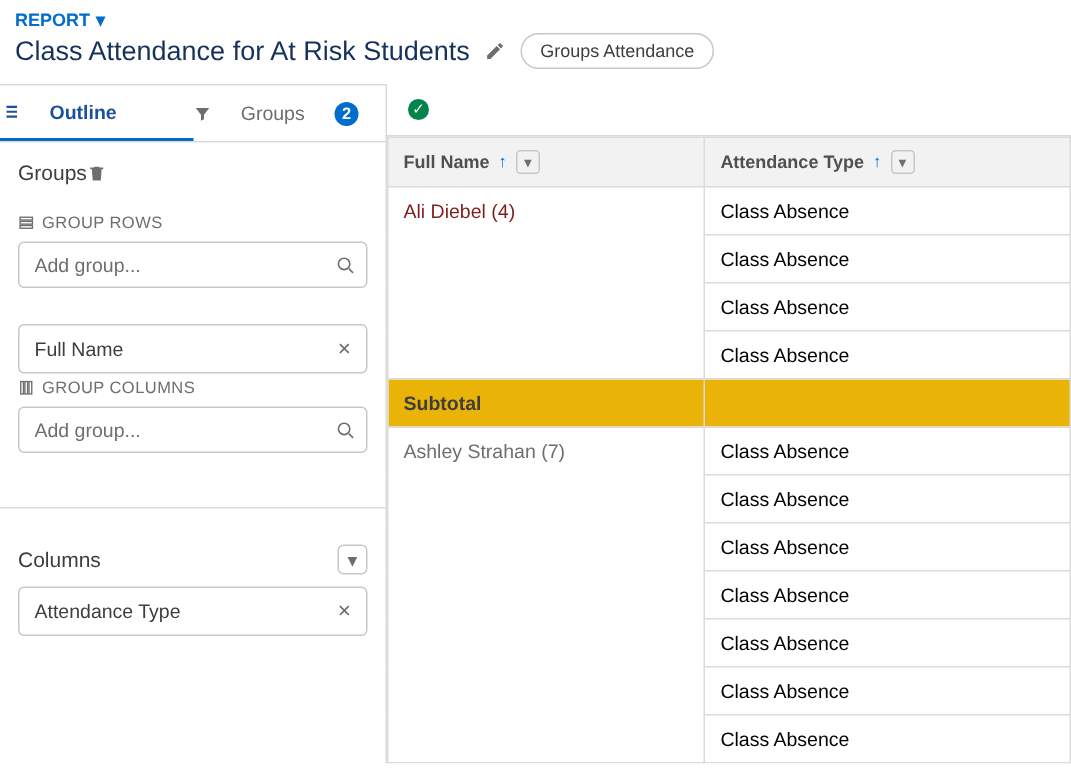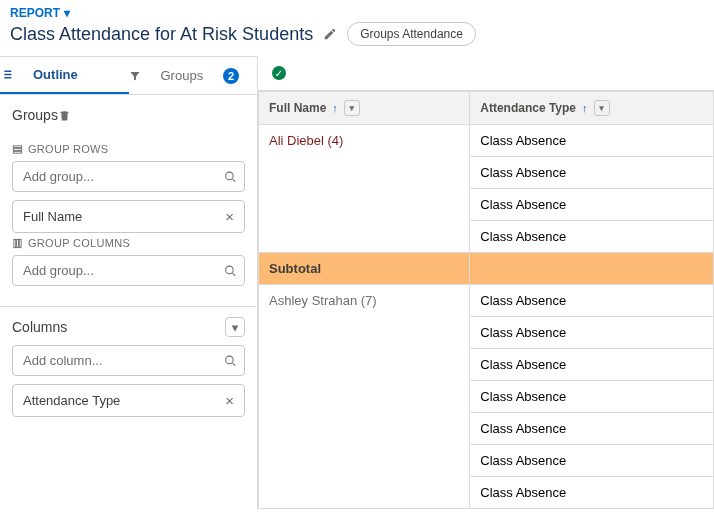--- a/index.html
+++ b/index.html
@@ -19,7 +19,7 @@
 .section{padding:12px}
 .section-header{display:flex;justify-content:flex-start;align-items:center;margin-bottom:20px}
 .section-title{font-size:14px;color:#3e3e3c}
-.subhead{color:#706e6b;font-size:11px;letter-spacing:.3px;display:flex;align-items:center;gap:5px;margin:8px 0 6px}
+.subhead{color:#706e6b;font-size:11px;letter-spacing:.3px;display:flex;align-items:flex-start;gap:5px;margin:8px 0 6px}
 .input-wrap{position:relative;margin-bottom:8px}
 .input{width:100%;border:1px solid #c9c7c5;border-radius:4px;padding:7px 28px 7px 10px;font-size:13px;color:#3e3e3c}
 .input::placeholder{color:#706e6b}

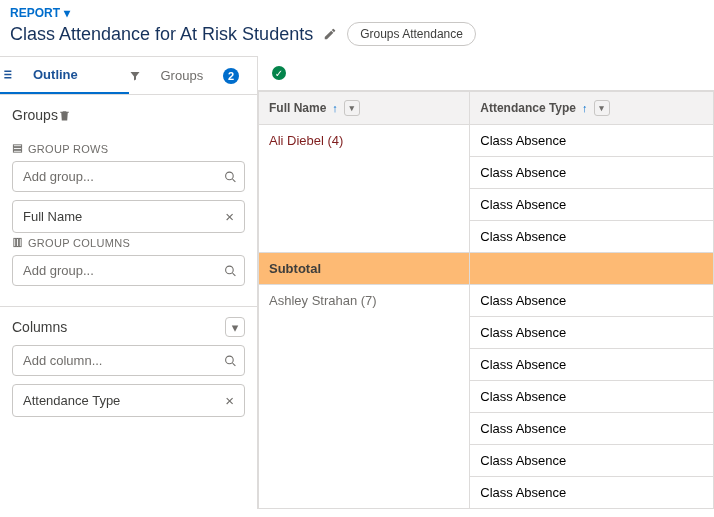--- a/index.html
+++ b/index.html
@@ -20,7 +20,7 @@
 .section-header{display:flex;justify-content:flex-start;align-items:center;margin-bottom:20px}
 .section-title{font-size:14px;color:#3e3e3c}
 .subhead{color:#706e6b;font-size:11px;letter-spacing:.3px;display:flex;align-items:flex-start;gap:5px;margin:8px 0 6px}
-.input-wrap{position:relative;margin-bottom:8px}
+.input-wrap{position:relative;margin-bottom:24px}
 .input{width:100%;border:1px solid #c9c7c5;border-radius:4px;padding:7px 28px 7px 10px;font-size:13px;color:#3e3e3c}
 .input::placeholder{color:#706e6b}
 .ico-right{position:absolute;right:8px;top:50%;transform:translateY(-50%);color:#706e6b}

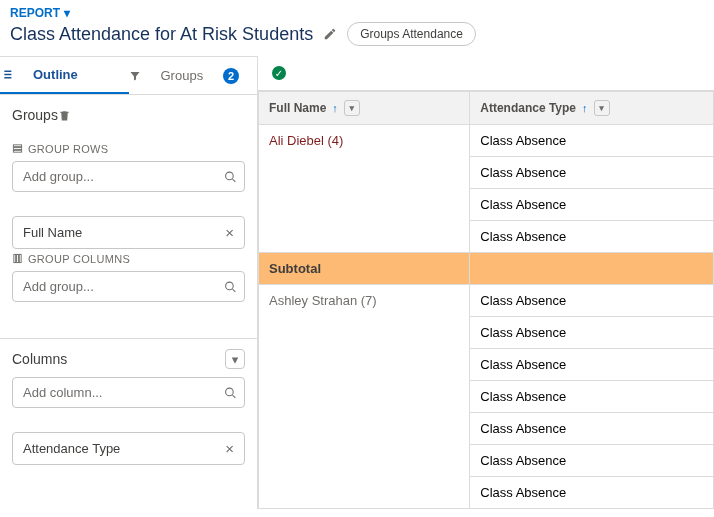--- a/index.html
+++ b/index.html
@@ -36,7 +36,7 @@
 .table th .th-inner{display:flex;align-items:center;gap:6px}
 .table td{border:1px solid #dddbda;padding:8px 10px;vertical-align:top;font-size:13px}
 .link{color:#000000}
-.subtotal{background:#fdba74;font-weight:600}
+.subtotal{background:#eab308;font-weight:600}
 .arrow{color:#006dcc;font-size:11px}
 .th-drop{border:1px solid #c9c7c5;border-radius:3px;width:16px;height:16px;display:inline-flex;align-items:center;justify-content:center;color:#706e6b;font-size:9px}
 svg{display:block}

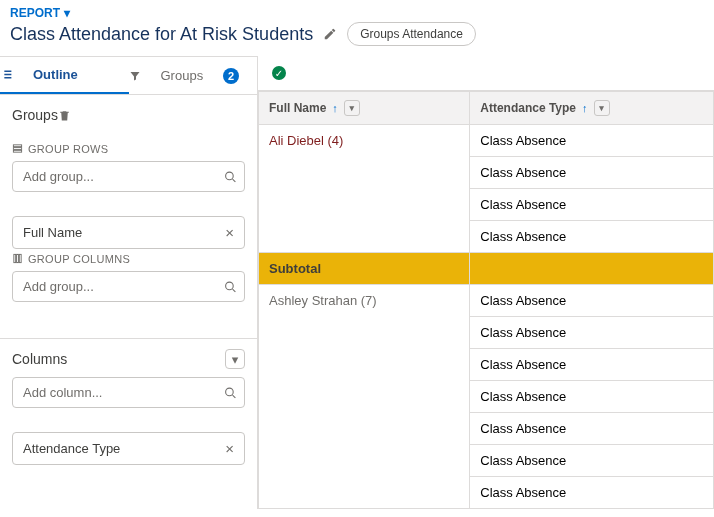--- a/index.html
+++ b/index.html
@@ -26,7 +26,7 @@
 .ico-right{position:absolute;right:8px;top:50%;transform:translateY(-50%);color:#706e6b}
 .chip{border:1px solid #c9c7c5;border-radius:4px;padding:7px 10px;font-size:13px;color:#3e3e3c;display:flex;justify-content:space-between;align-items:center;background:#fff}
 .chip .x{color:#706e6b;cursor:pointer;font-size:15px}
-.columns-header{display:flex;justify-content:space-between;align-items:center;border-top:1px solid #dddbda;padding:10px 12px 8px}
+.columns-header{display:flex;justify-content:space-between;align-items:center;border-top:1px solid #dddbda;padding:24px 12px 8px}
 .dropdown-btn{border:1px solid #c9c7c5;border-radius:4px;width:20px;height:20px;display:flex;align-items:center;justify-content:center;color:#706e6b;cursor:pointer}
 .content{flex:1}
 .notice{padding:10px 14px;display:flex;align-items:center;gap:8px;color:#3e3e3c;border-bottom:1px solid #dddbda}

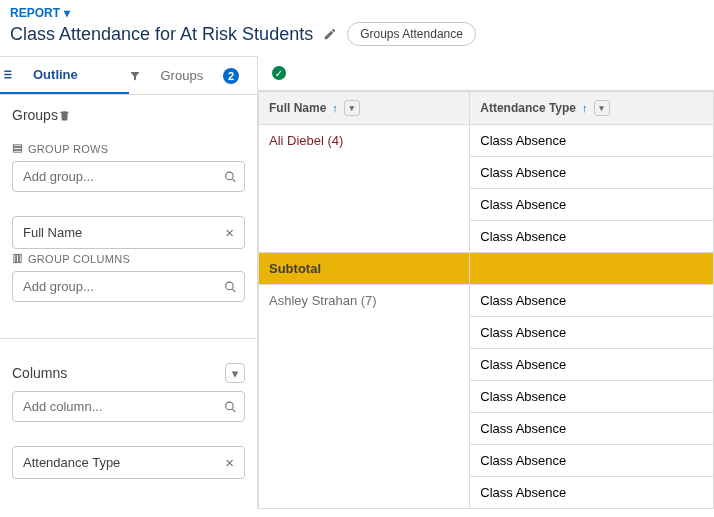--- a/index.html
+++ b/index.html
@@ -142,15 +142,6 @@
       <div class="dropdown-btn">▾</div>
     </div>
     <div style="padding:0 12px 12px">
-      <div class="input-wrap">
-        <input class="input" placeholder="Add column..." style="">
-        <span class="ico-right">
-          <svg width="13" height="13" viewBox="0 0 24 24" fill="none" stroke="currentColor" stroke-width="2">
-              <circle cx="10" cy="10" r="7"></circle>
-              <path d="m21 21-5.2-5.2"></path>
-            </svg>
-        </span>
-      </div>
       <div class="chip">
         <span>Attendance Type</span>
         <span class="x">×</span>

